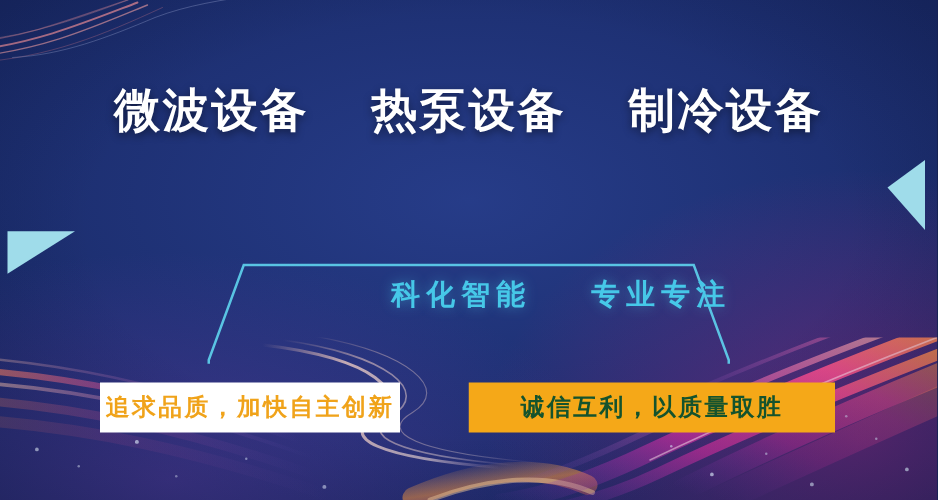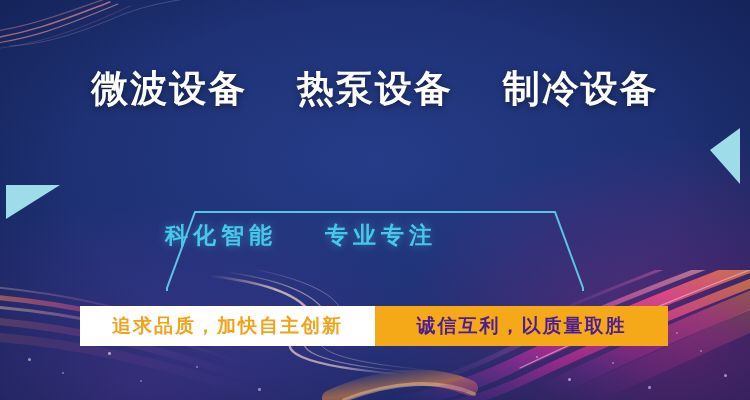--- a/index.html
+++ b/index.html
@@ -96,7 +96,7 @@
   .slogan-cn {
     position: absolute;
     top: 12px; left: 0; right: 0;
-    text-align: left;
+    text-align: right;
     color: #46c8e8;
     font-size: 23px;
     font-weight: bold;

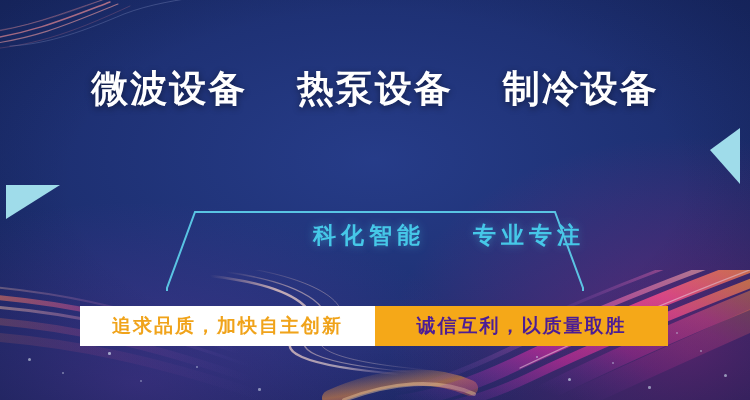--- a/index.html
+++ b/index.html
@@ -131,7 +131,7 @@
   }
   .bar-white {
     left: 80px;
-    width: 295px;
+    width: 240px;
     background: #ffffff;
     color: #f0a31a;
   }

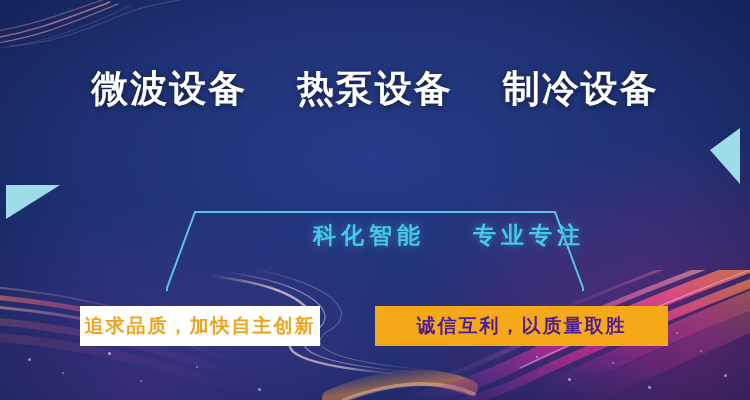--- a/index.html
+++ b/index.html
@@ -139,7 +139,7 @@
     left: 375px;
     width: 293px;
     background: #f5a818;
-    color: #4c1d95;
+    color: #14532d;
   }
 </style>
 </head>

